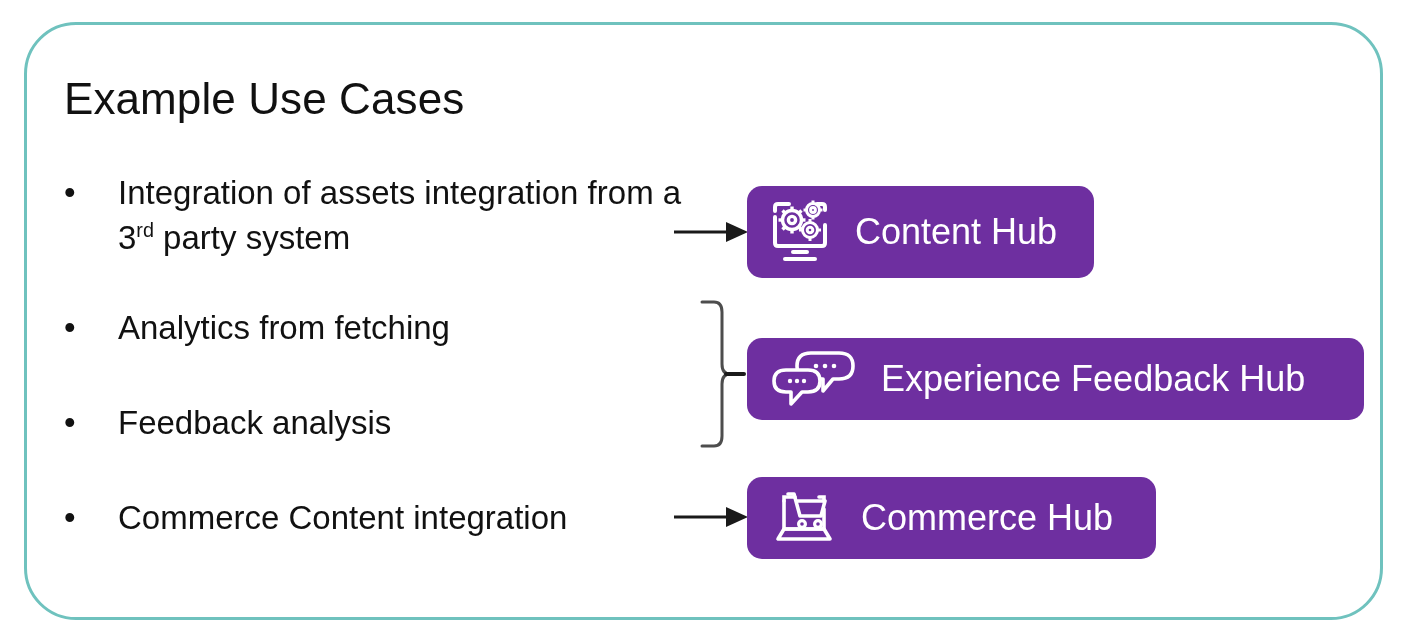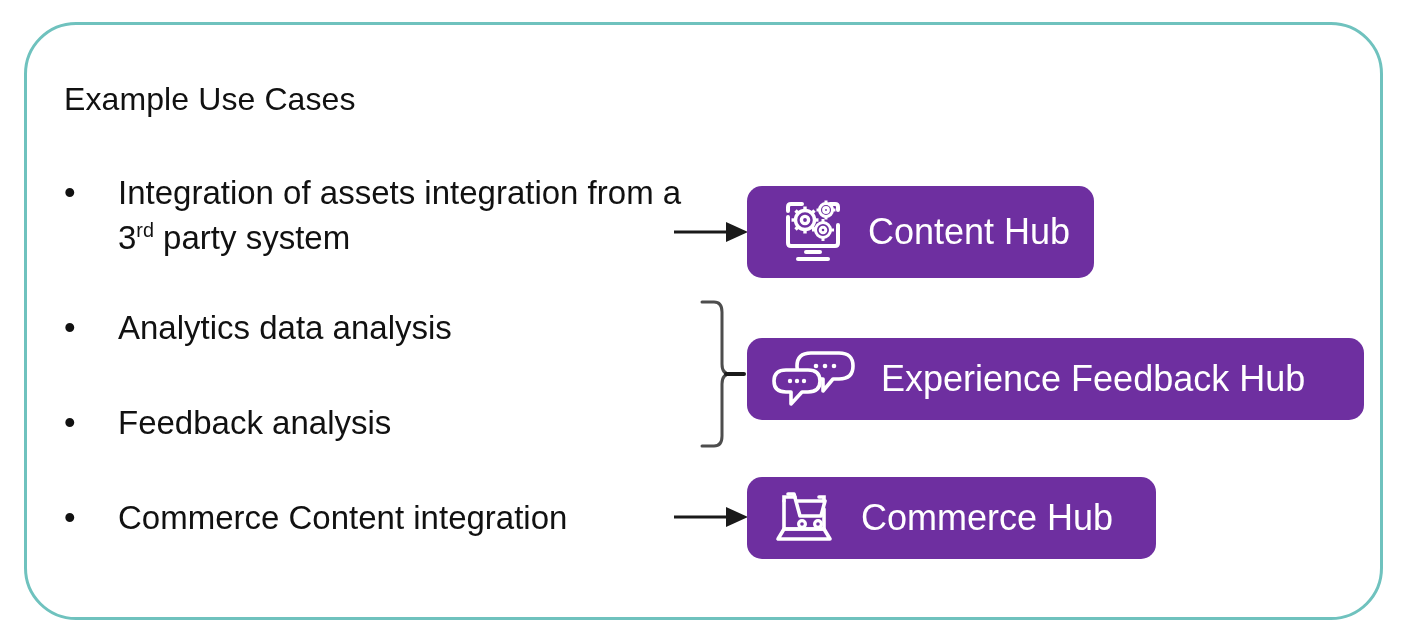--- a/index.html
+++ b/index.html
@@ -27,7 +27,7 @@
   #title{
     position:absolute;
     left:64px;top:78px;
-    font-size:32px;
+    font-size:44px;
     line-height:42px;
     color:#111111;
     letter-spacing:.1px;

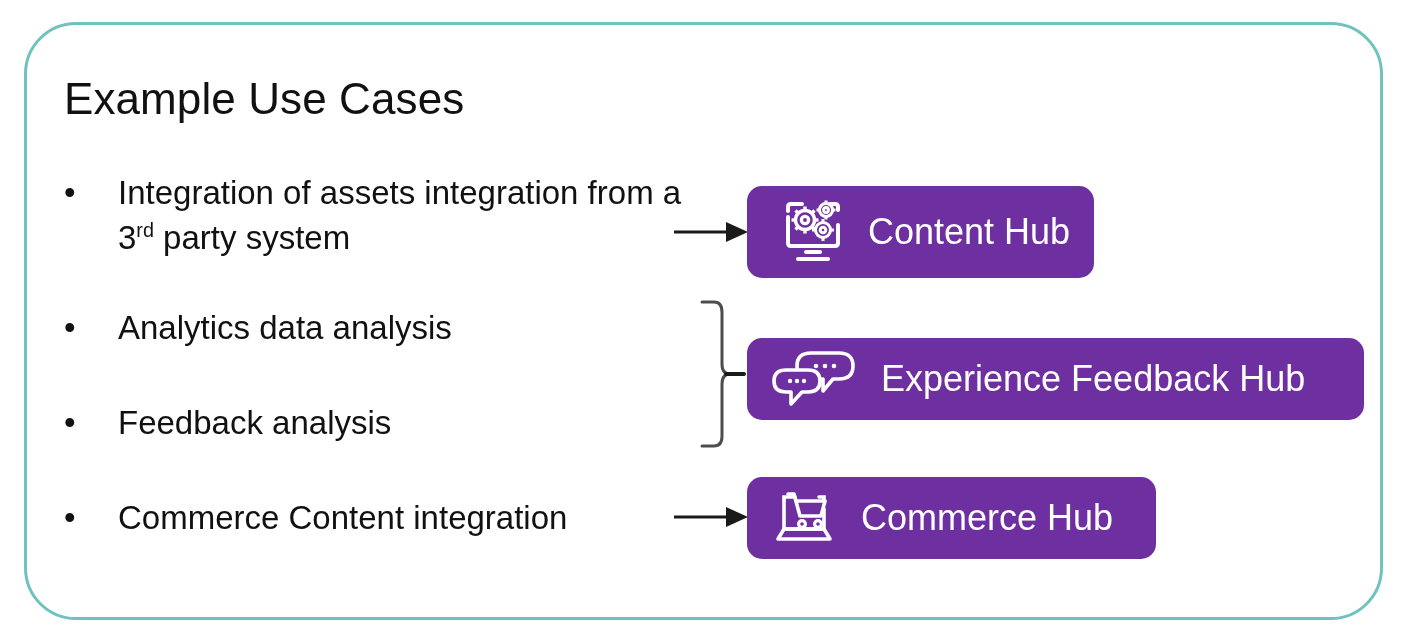--- a/index.html
+++ b/index.html
@@ -96,7 +96,7 @@
   }
   #hub-content{
     left:747px;top:186px;width:347px;height:92px;
-    padding-left:31px;
+    padding-left:18px;
   }
   #hub-content .hub-label{margin-left:16px;}
   #hub-feedback{

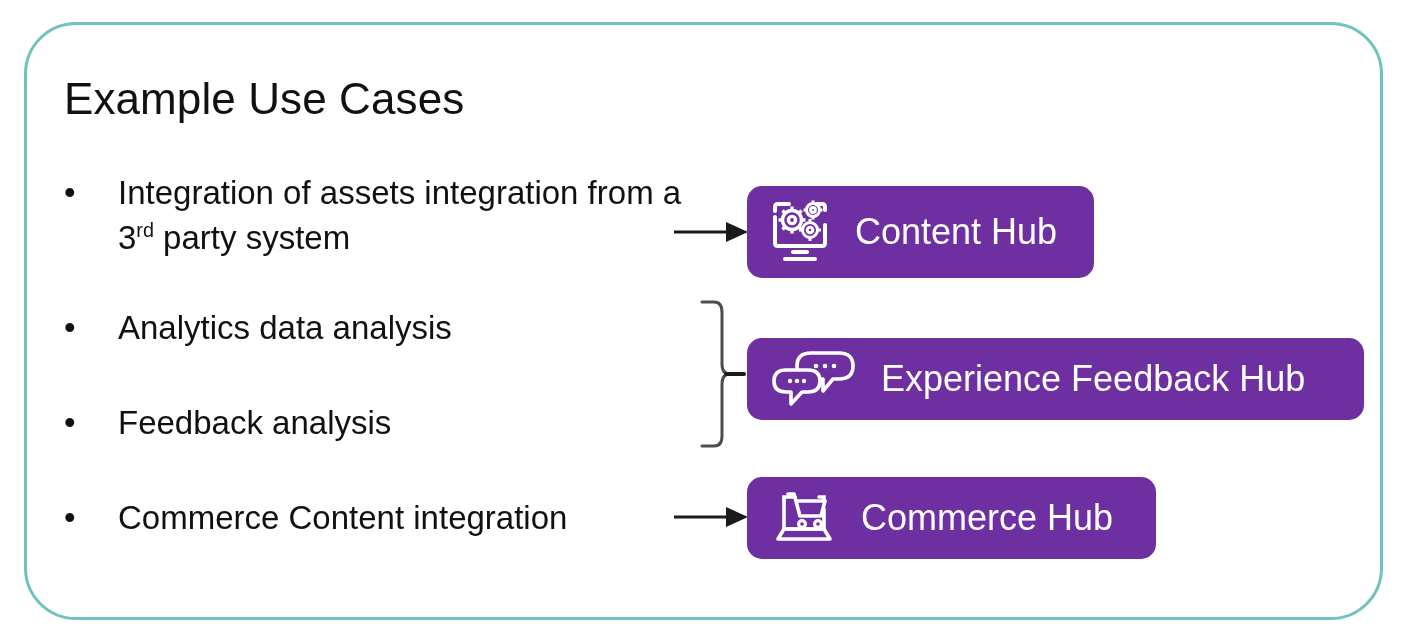--- a/index.html
+++ b/index.html
@@ -126,7 +126,7 @@
 
   <div class="bullet-row" id="bullet-1">
     <span class="bullet-dot">•</span>
-    <span class="bullet-text">Analytics data analysis</span>
+    <span class="bullet-text">Analytics from fetching</span>
   </div>
 
   <div class="bullet-row" id="bullet-2">

